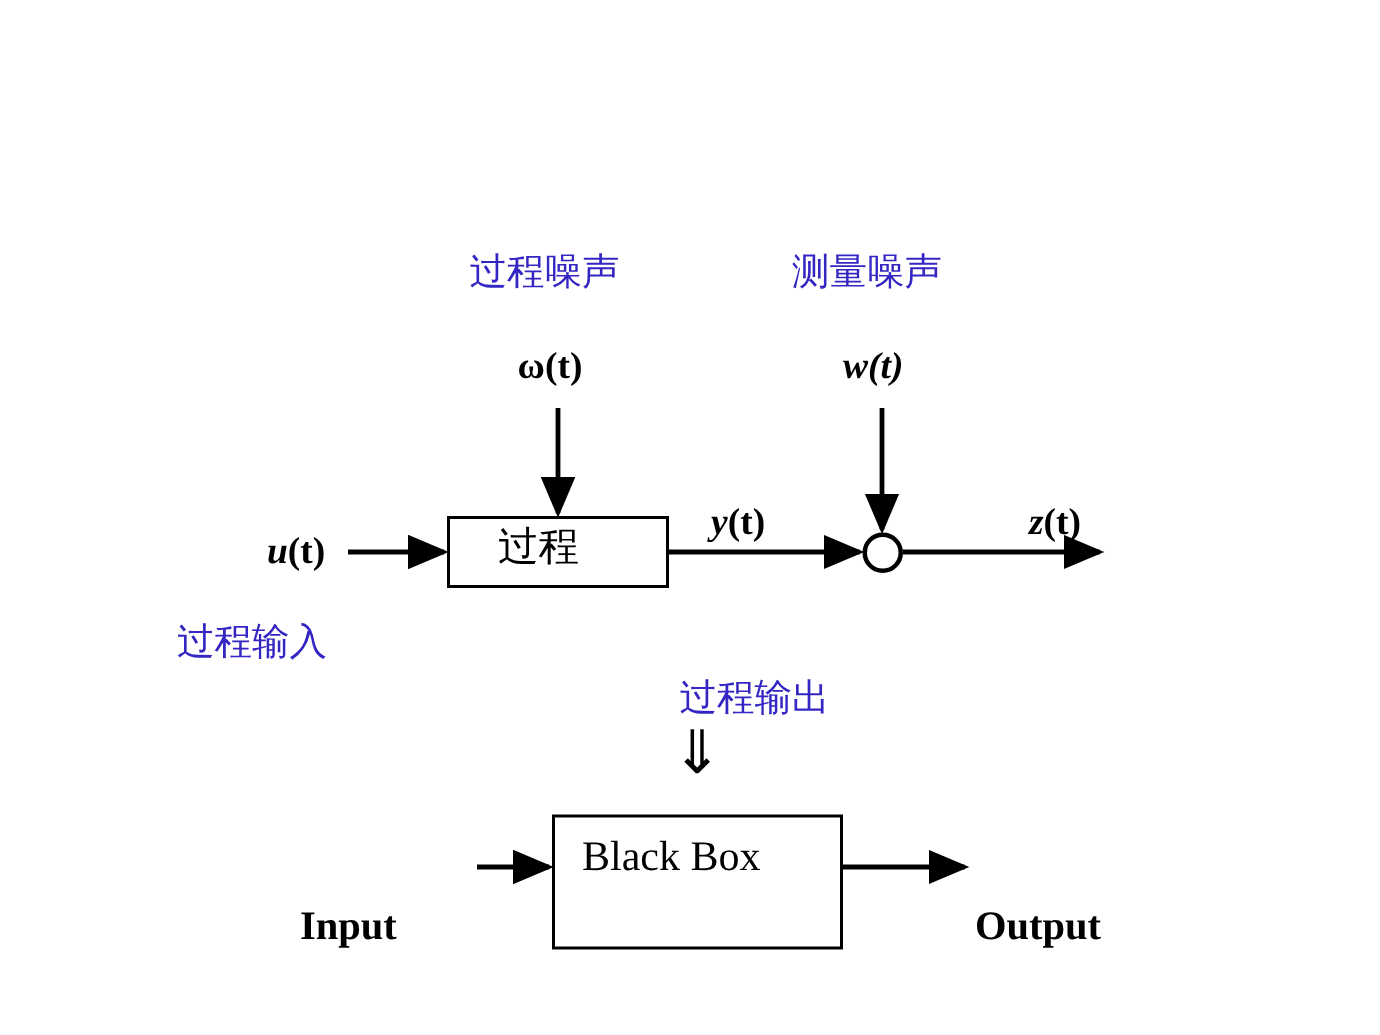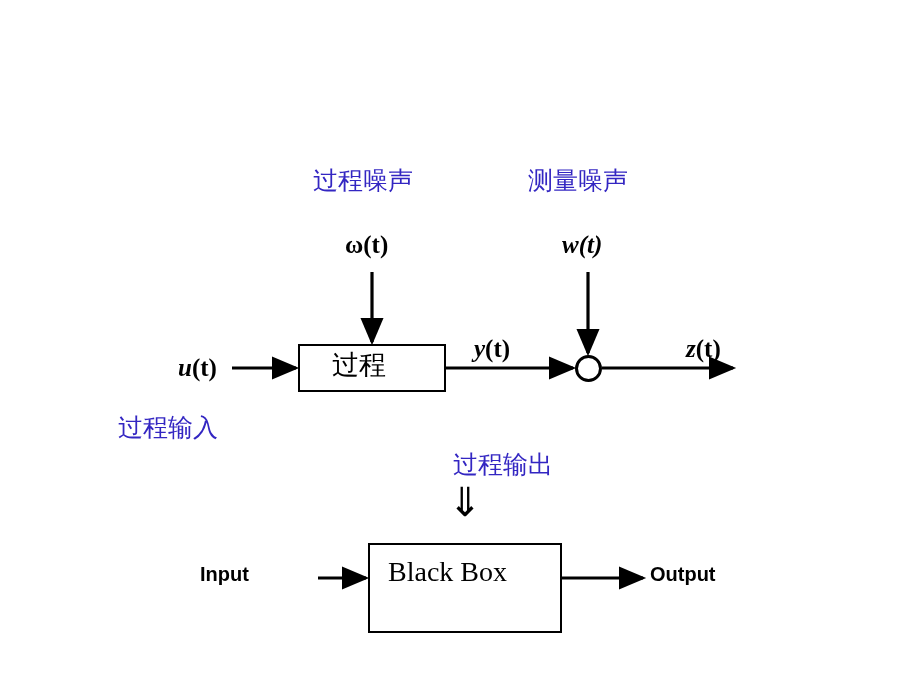--- a/index.html
+++ b/index.html
@@ -80,9 +80,10 @@
 
   .io-text {
     color: #000000;
-    font-family: Liberation Sans, sans-serif;
-    font-size: 20px;
+    font-family: Liberation Serif, serif;
+    font-size: 27px;
     font-weight: bold;
+    margin-top: 40px;
   }
 
   

